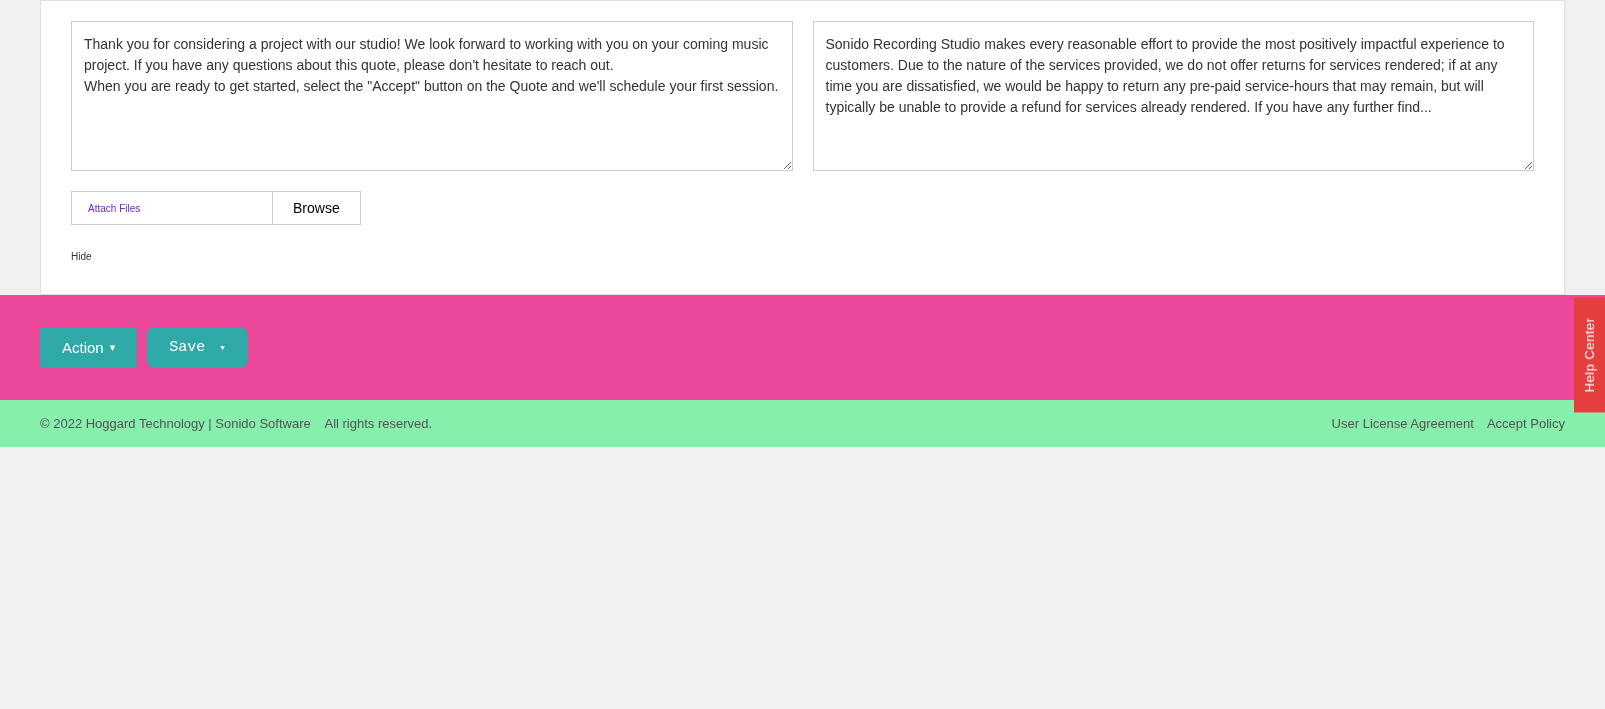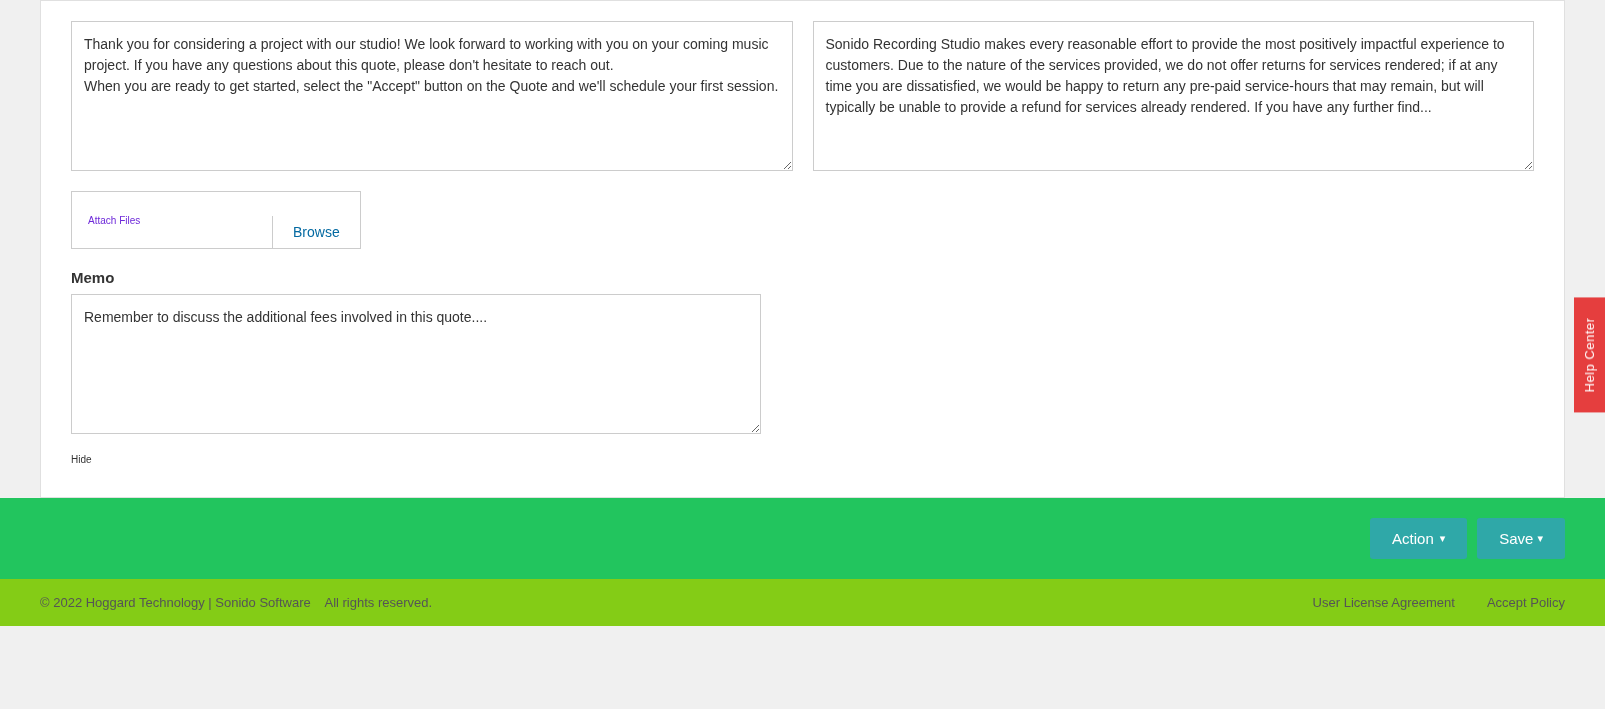--- a/index.html
+++ b/index.html
@@ -71,9 +71,8 @@
       border: none;
       border-left: 1px solid #ccc;
       font-size: 14px;
-      color: #0369a1;
-      cursor: pointer;
-      margin-top: 24px;
+      color: #000000;
+      cursor: pointer;
     }
 
     .memo-section {

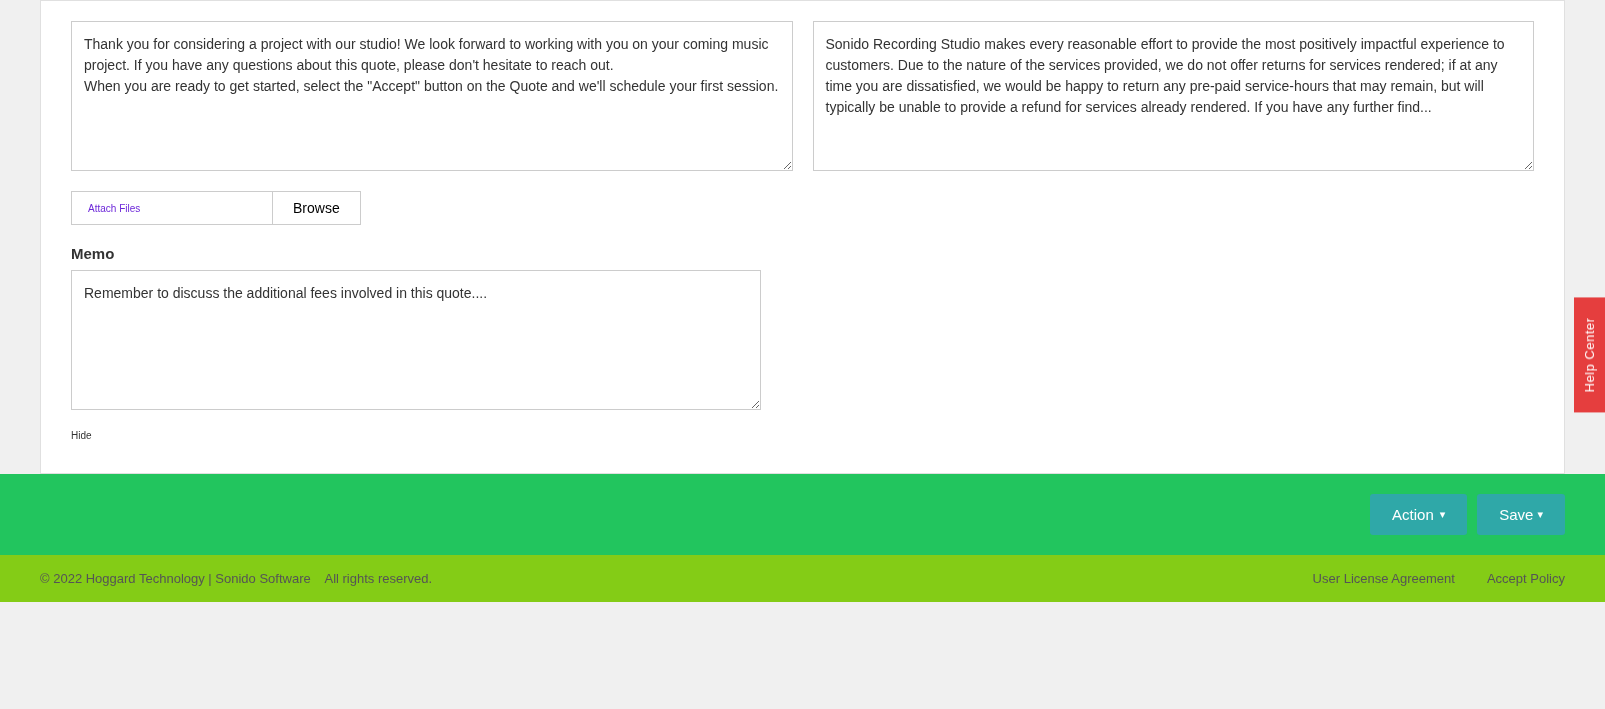--- a/index.html
+++ b/index.html
@@ -218,10 +218,6 @@
     </div>
 
     
-    <div class="memo-section">
-      <div class="memo-label">Memo</div>
-      <textarea class="memo-textarea" style="">Remember to discuss the additional fees involved in this quote....</textarea>
-    </div>
 
     
     <a class="hide-link" href="#">Hide</a>

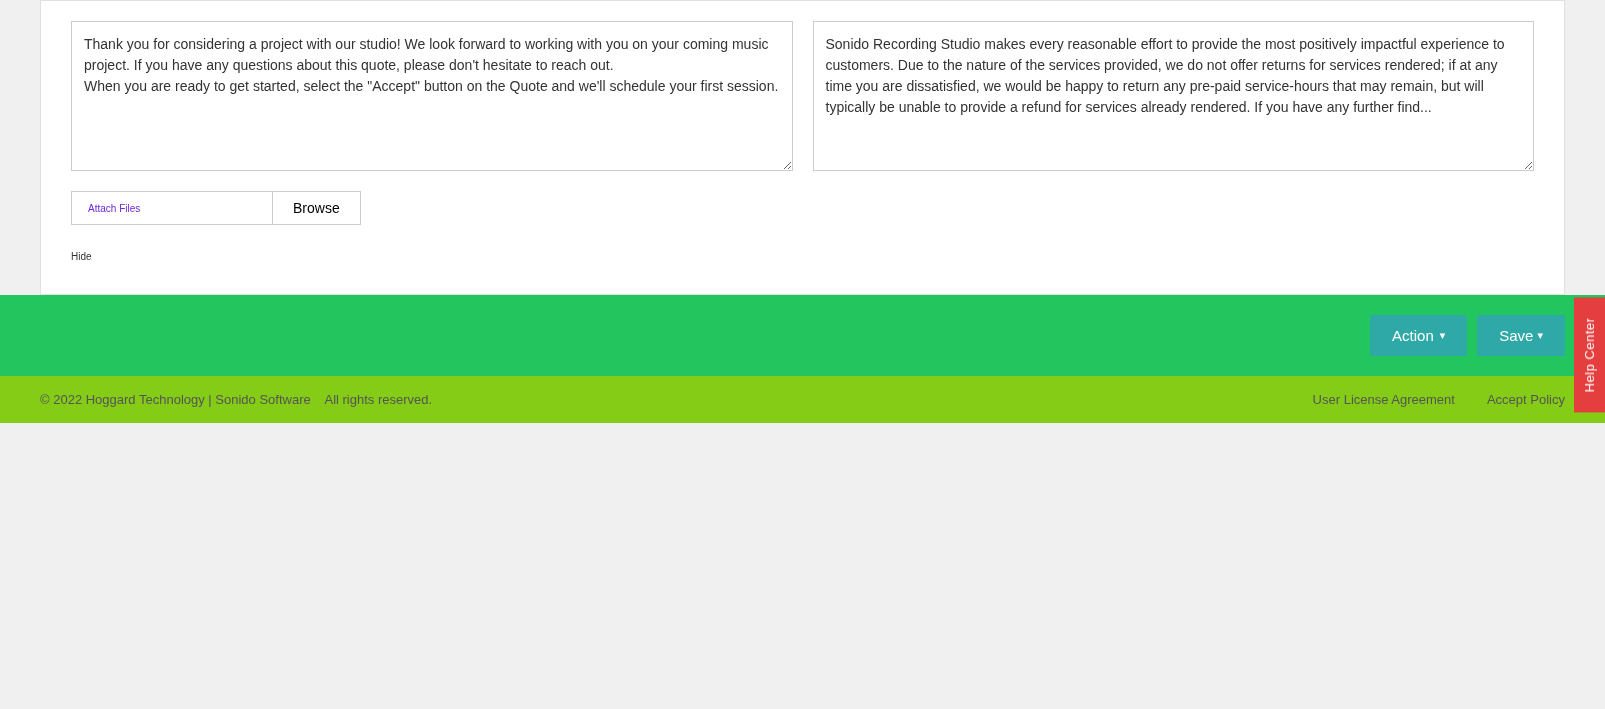--- a/index.html
+++ b/index.html
@@ -108,10 +108,9 @@
     }
 
     .bottom-bar {
-      background-color: #22c55e;
-      padding: 20px 40px;
-      display: flex;
-      justify-content: flex-end;
+      background-color: #ec4899;
+      padding: 32px 40px;
+      display: flex;
       gap: 10px;
       align-items: center;
     }

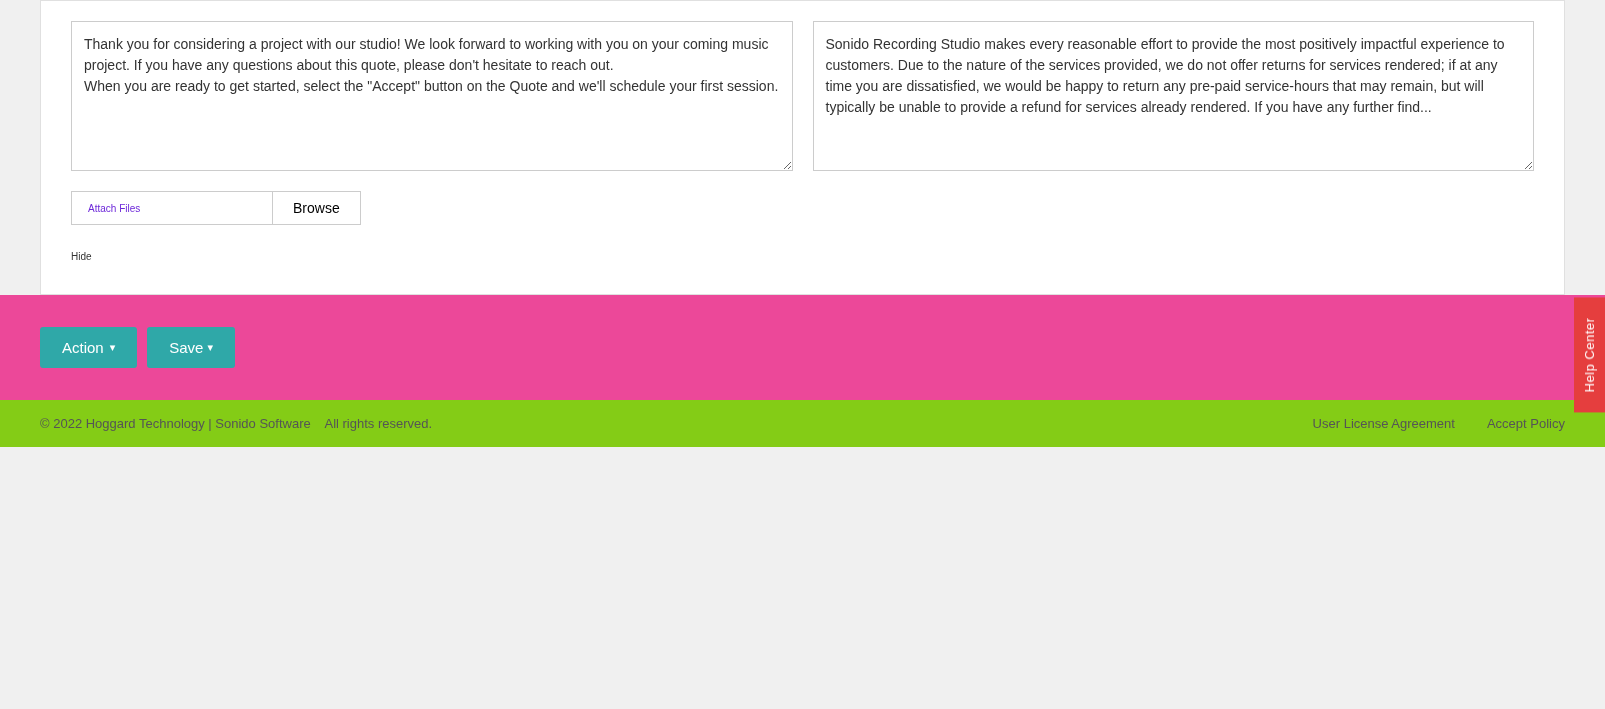--- a/index.html
+++ b/index.html
@@ -135,10 +135,11 @@
       padding: 12px 22px;
       font-size: 15px;
       cursor: pointer;
-      border-radius: 3px;
-      display: flex;
-      align-items: center;
-      gap: 4px;
+      border-radius: 8px;
+      display: flex;
+      align-items: center;
+      gap: 14px;
+      font-family: Liberation Mono, monospace;
     }
 
     .chevron {

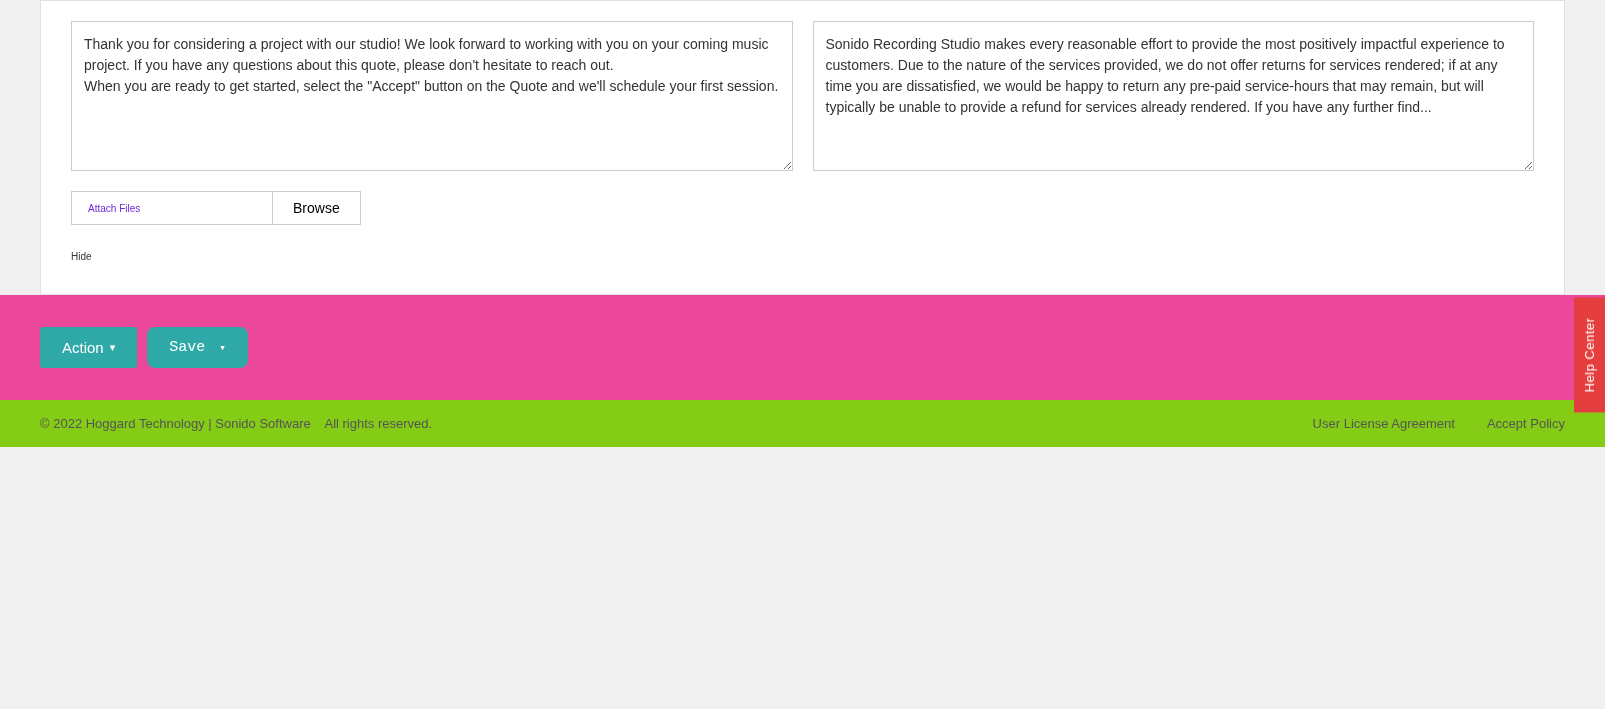--- a/index.html
+++ b/index.html
@@ -165,7 +165,7 @@
     }
 
     .footer {
-      background-color: #84cc16;
+      background-color: #86efac;
       padding: 16px 40px;
       display: flex;
       justify-content: space-between;

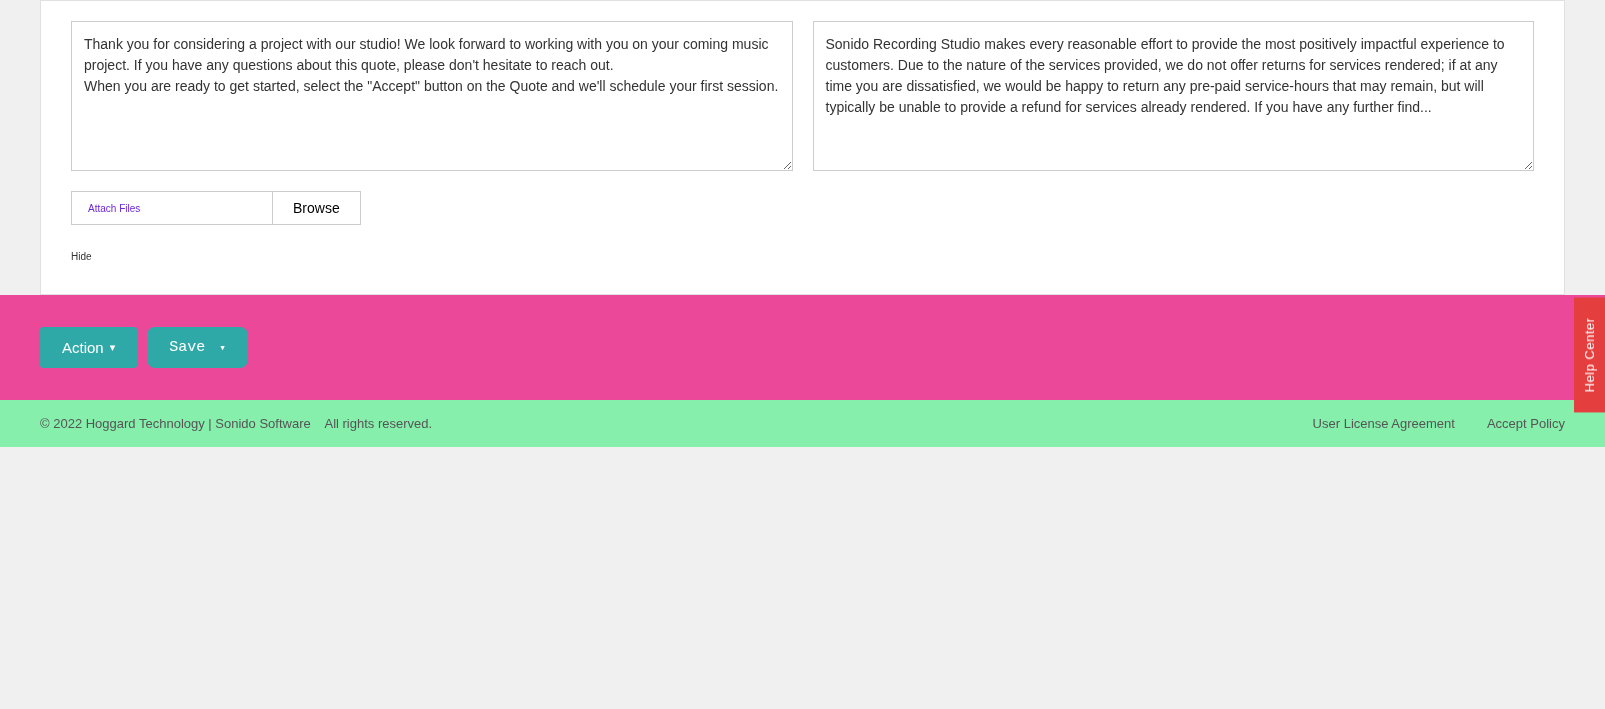--- a/index.html
+++ b/index.html
@@ -176,7 +176,7 @@
 
     .footer-links {
       display: flex;
-      gap: 32px;
+      gap: 13px;
     }
 
     .footer-link {

